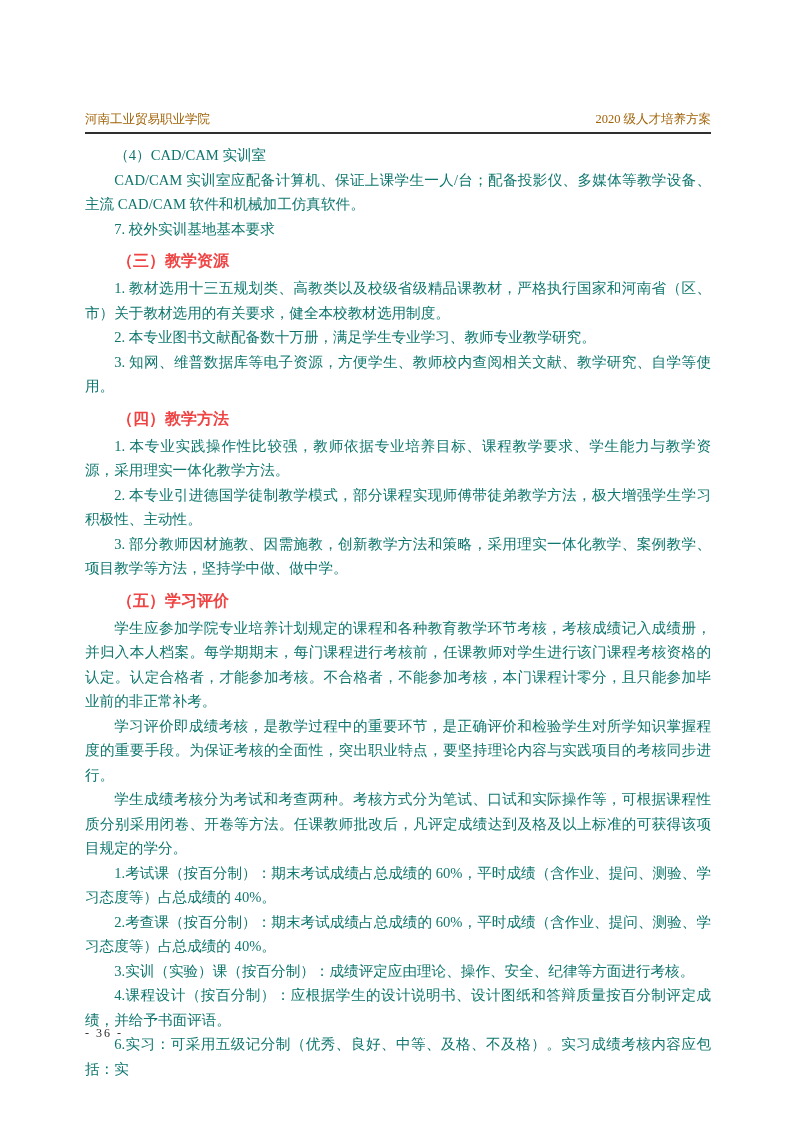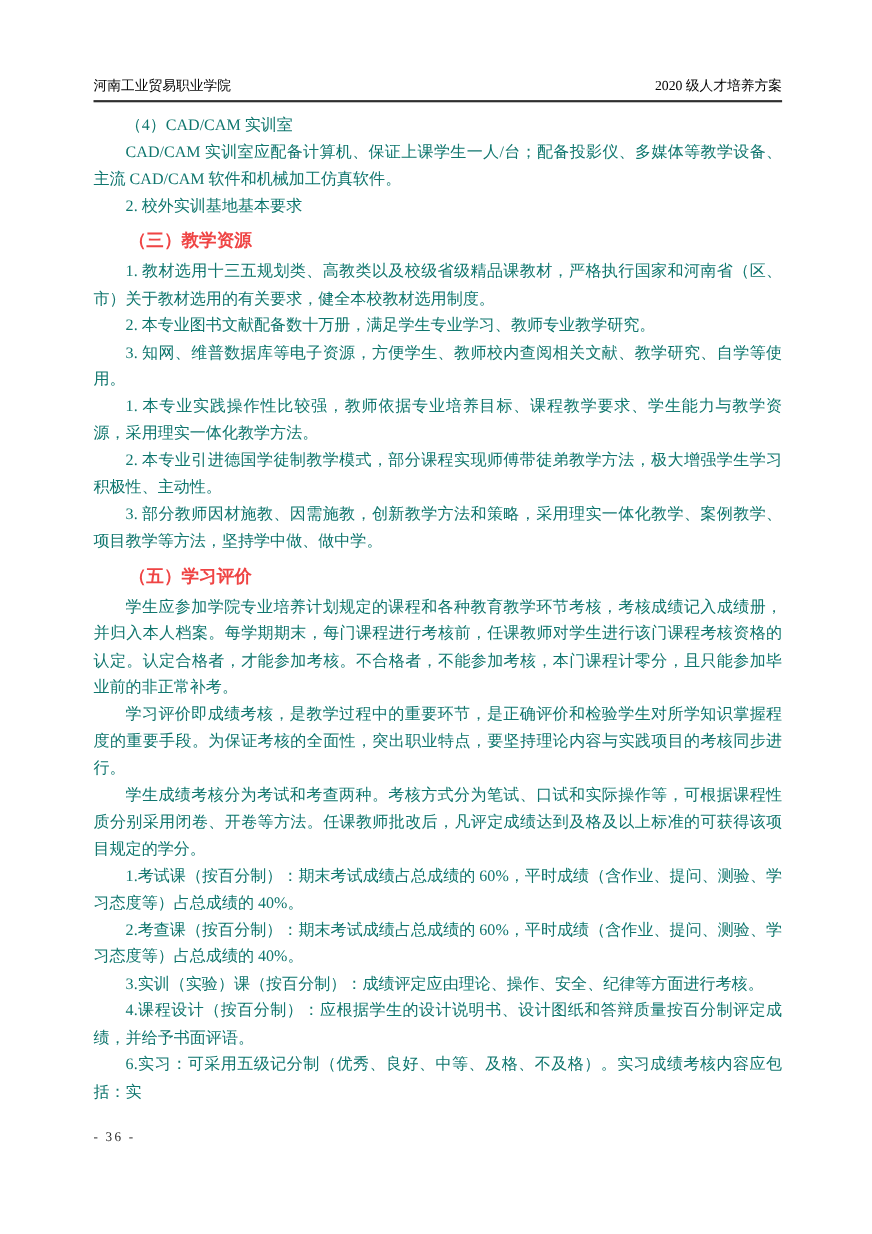--- a/index.html
+++ b/index.html
@@ -28,9 +28,10 @@
     justify-content: space-between;
     align-items: flex-end;
     font-size: 12.5px;
-    color: #000000;
+    color: #a16207;
     padding-bottom: 4px;
     border-bottom: 2px solid #2f2f2f;
+    margin-top: 41px;
   }
   .doc-content {
     margin-top: 9px;

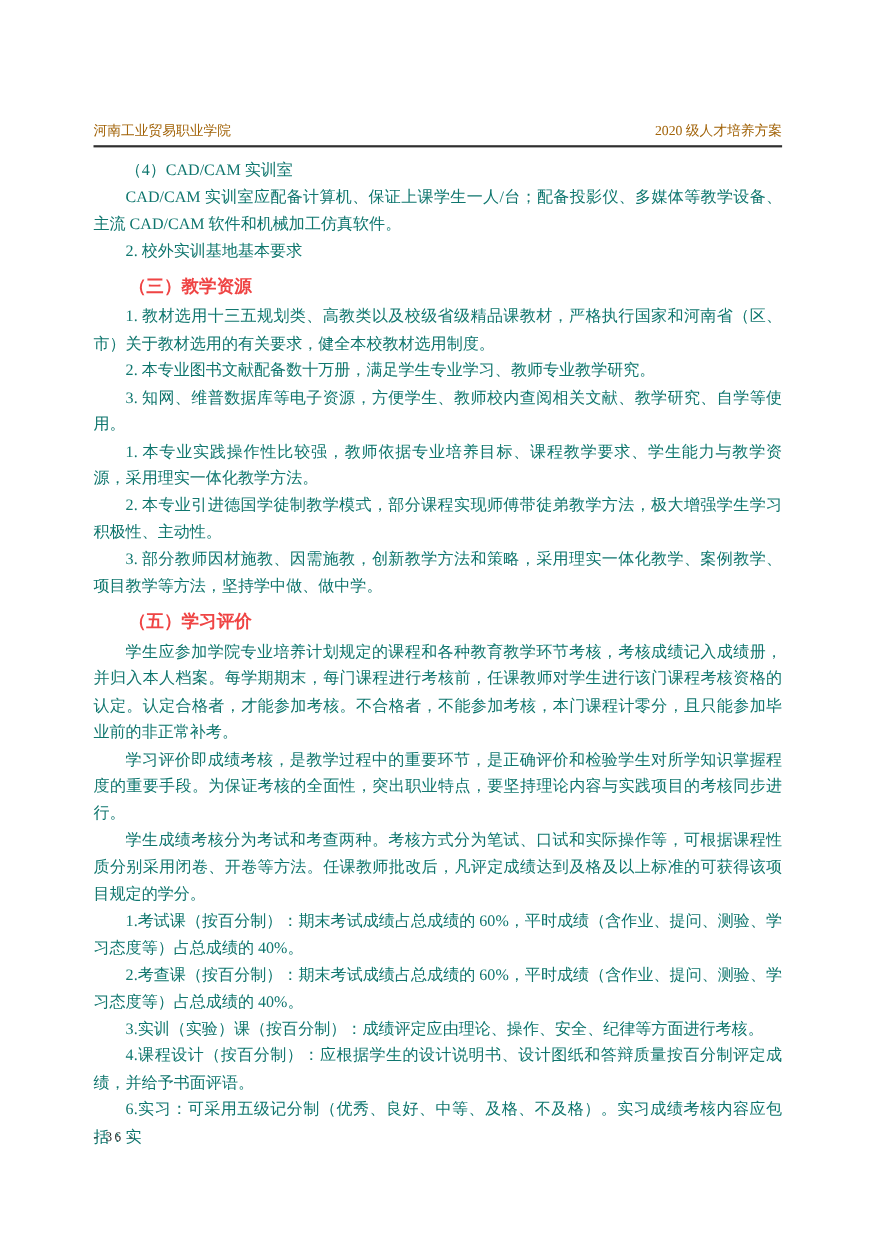--- a/index.html
+++ b/index.html
@@ -74,7 +74,7 @@
     <div class="doc-content">
         <p class="para">（4）CAD/CAM 实训室</p>
         <p class="para">CAD/CAM 实训室应配备计算机、保证上课学生一人/台；配备投影仪、多媒体等教学设备、主流 CAD/CAM 软件和机械加工仿真软件。</p>
-        <p class="para">2. 校外实训基地基本要求</p>
+        <p class="para">7. 校外实训基地基本要求</p>
         <h3 class="sec-heading">（三）教学资源</h3>
         <p class="para">1.  教材选用十三五规划类、高教类以及校级省级精品课教材，严格执行国家和河南省（区、市）关于教材选用的有关要求，健全本校教材选用制度。</p>
         <p class="para">2.  本专业图书文献配备数十万册，满足学生专业学习、教师专业教学研究。</p>

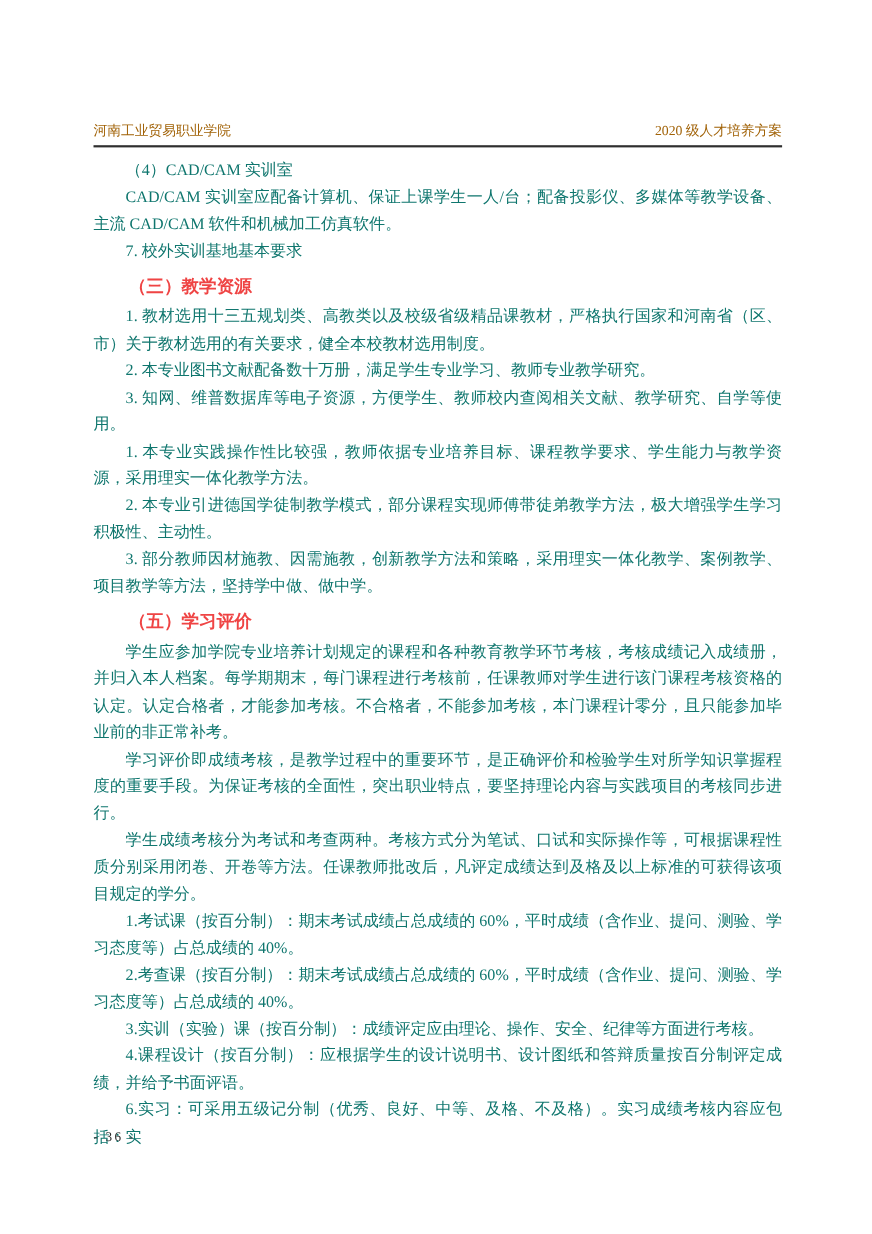--- a/index.html
+++ b/index.html
@@ -79,6 +79,7 @@
         <p class="para">1.  教材选用十三五规划类、高教类以及校级省级精品课教材，严格执行国家和河南省（区、市）关于教材选用的有关要求，健全本校教材选用制度。</p>
         <p class="para">2.  本专业图书文献配备数十万册，满足学生专业学习、教师专业教学研究。</p>
         <p class="para">3.  知网、维普数据库等电子资源，方便学生、教师校内查阅相关文献、教学研究、自学等使用。</p>
+        <h3 class="sec-heading">（四）教学方法</h3>
         <p class="para">1.  本专业实践操作性比较强，教师依据专业培养目标、课程教学要求、学生能力与教学资源，采用理实一体化教学方法。</p>
         <p class="para">2.  本专业引进德国学徒制教学模式，部分课程实现师傅带徒弟教学方法，极大增强学生学习积极性、主动性。</p>
         <p class="para">3.  部分教师因材施教、因需施教，创新教学方法和策略，采用理实一体化教学、案例教学、项目教学等方法，坚持学中做、做中学。</p>

